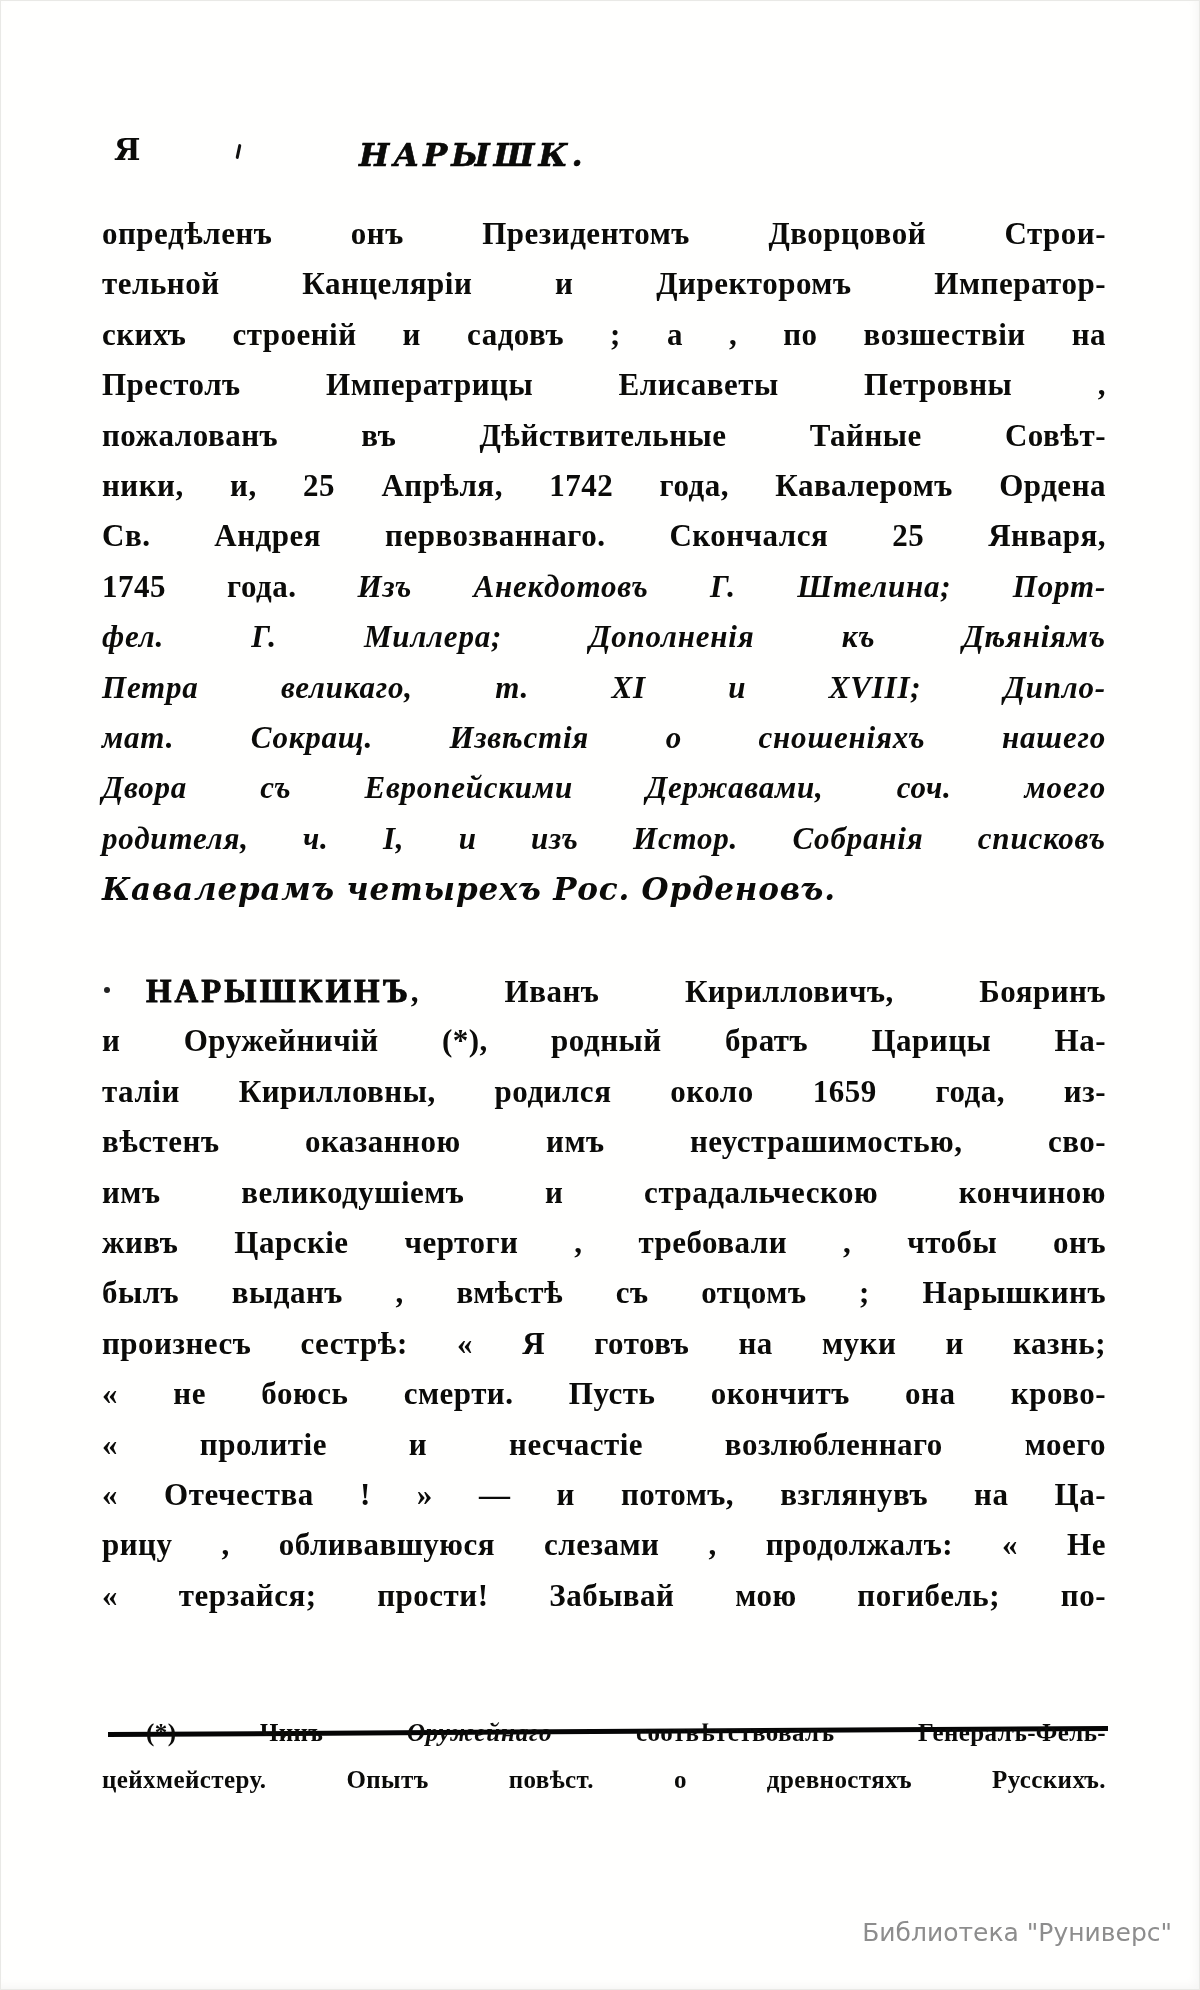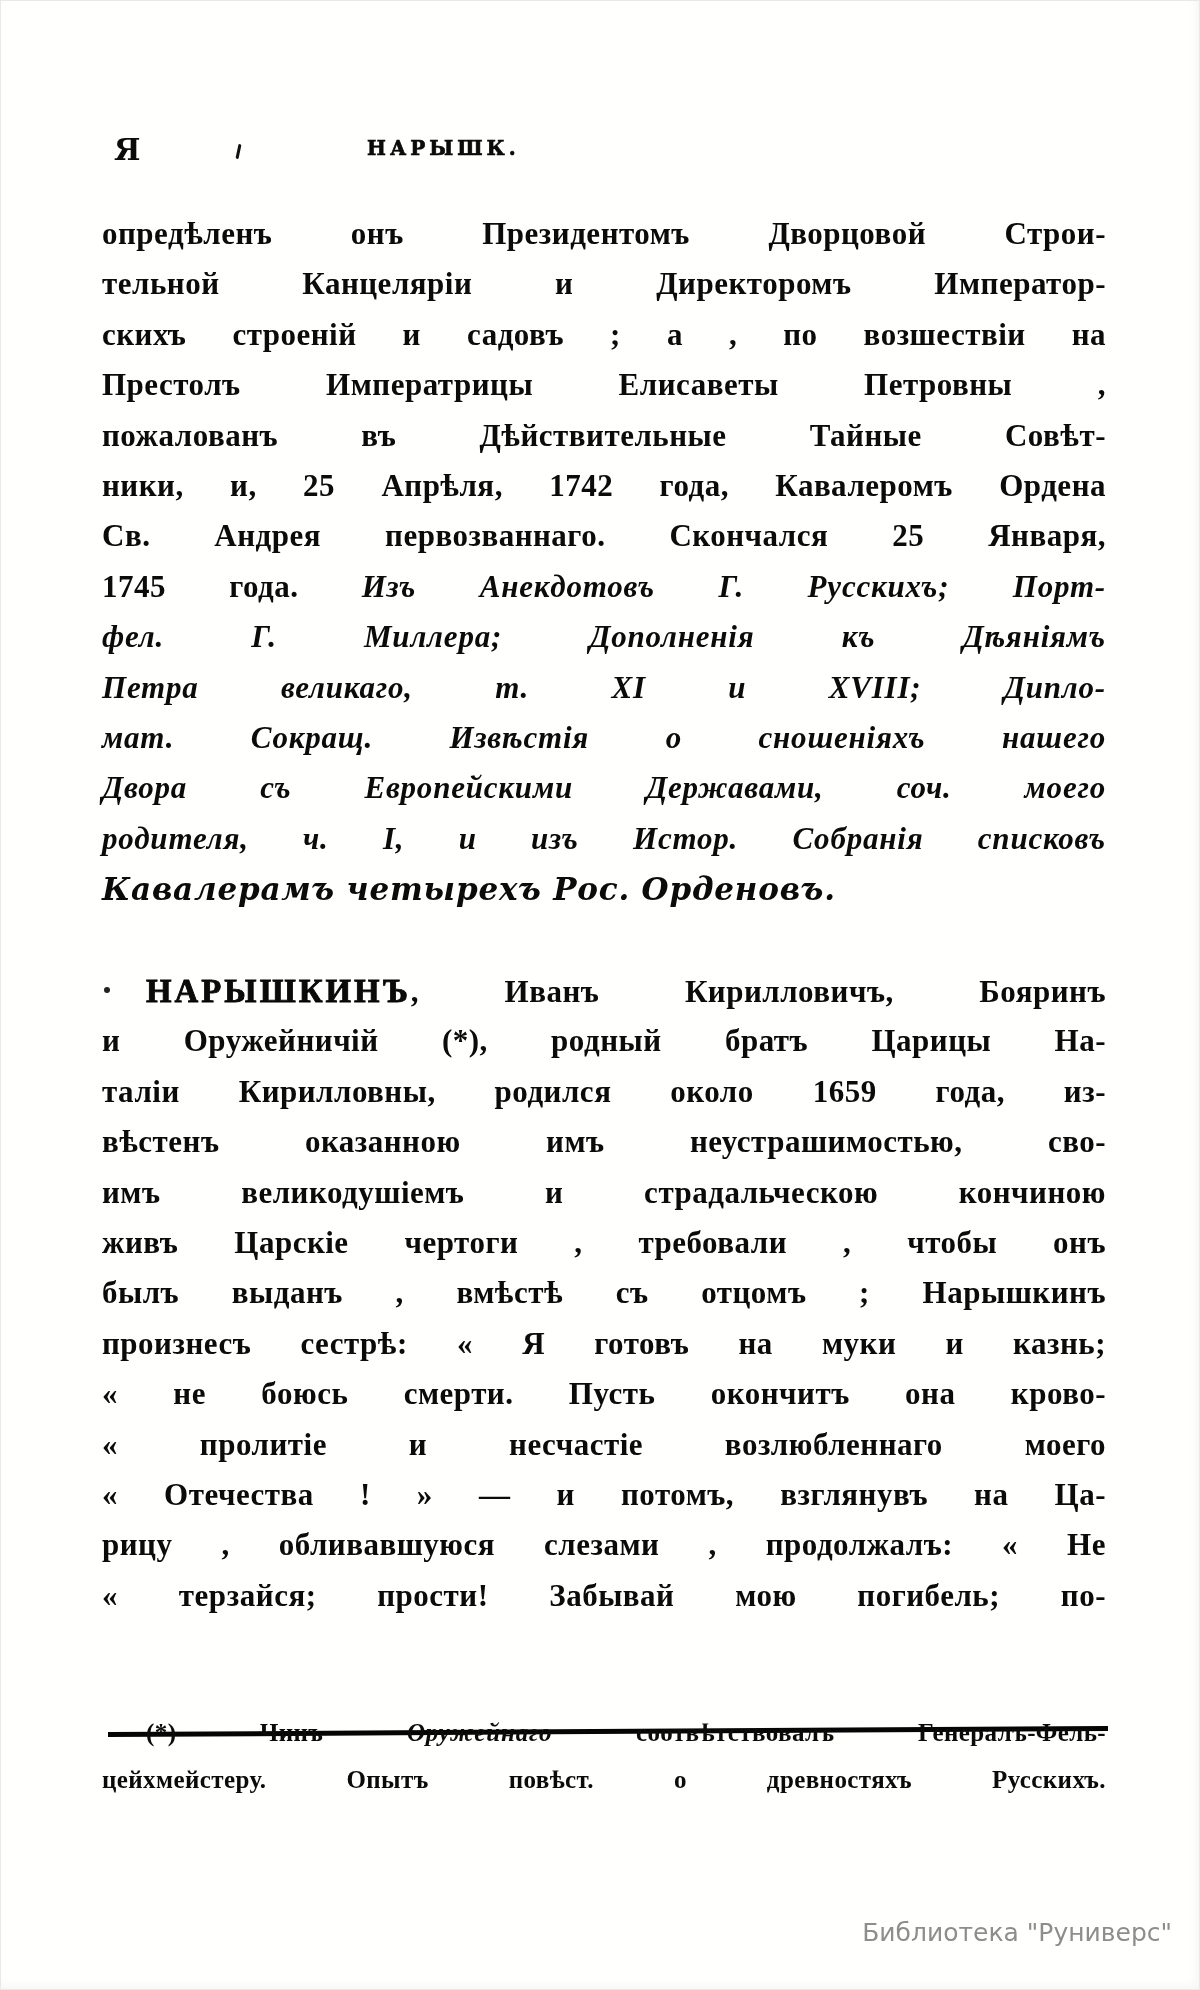--- a/index.html
+++ b/index.html
@@ -21,8 +21,8 @@
     font-size:30px; font-weight:700;
   }
   .running-head {
-    position:absolute; left:265px; top:8px;
-    font-size:20px; font-weight:700; letter-spacing:4px;
+    position:absolute; left:257px; top:8px;
+    font-size:32px; font-weight:700; letter-spacing:4px;font-style:italic;
     -webkit-text-stroke:0.6px #000;
   }
   .speck-1 {

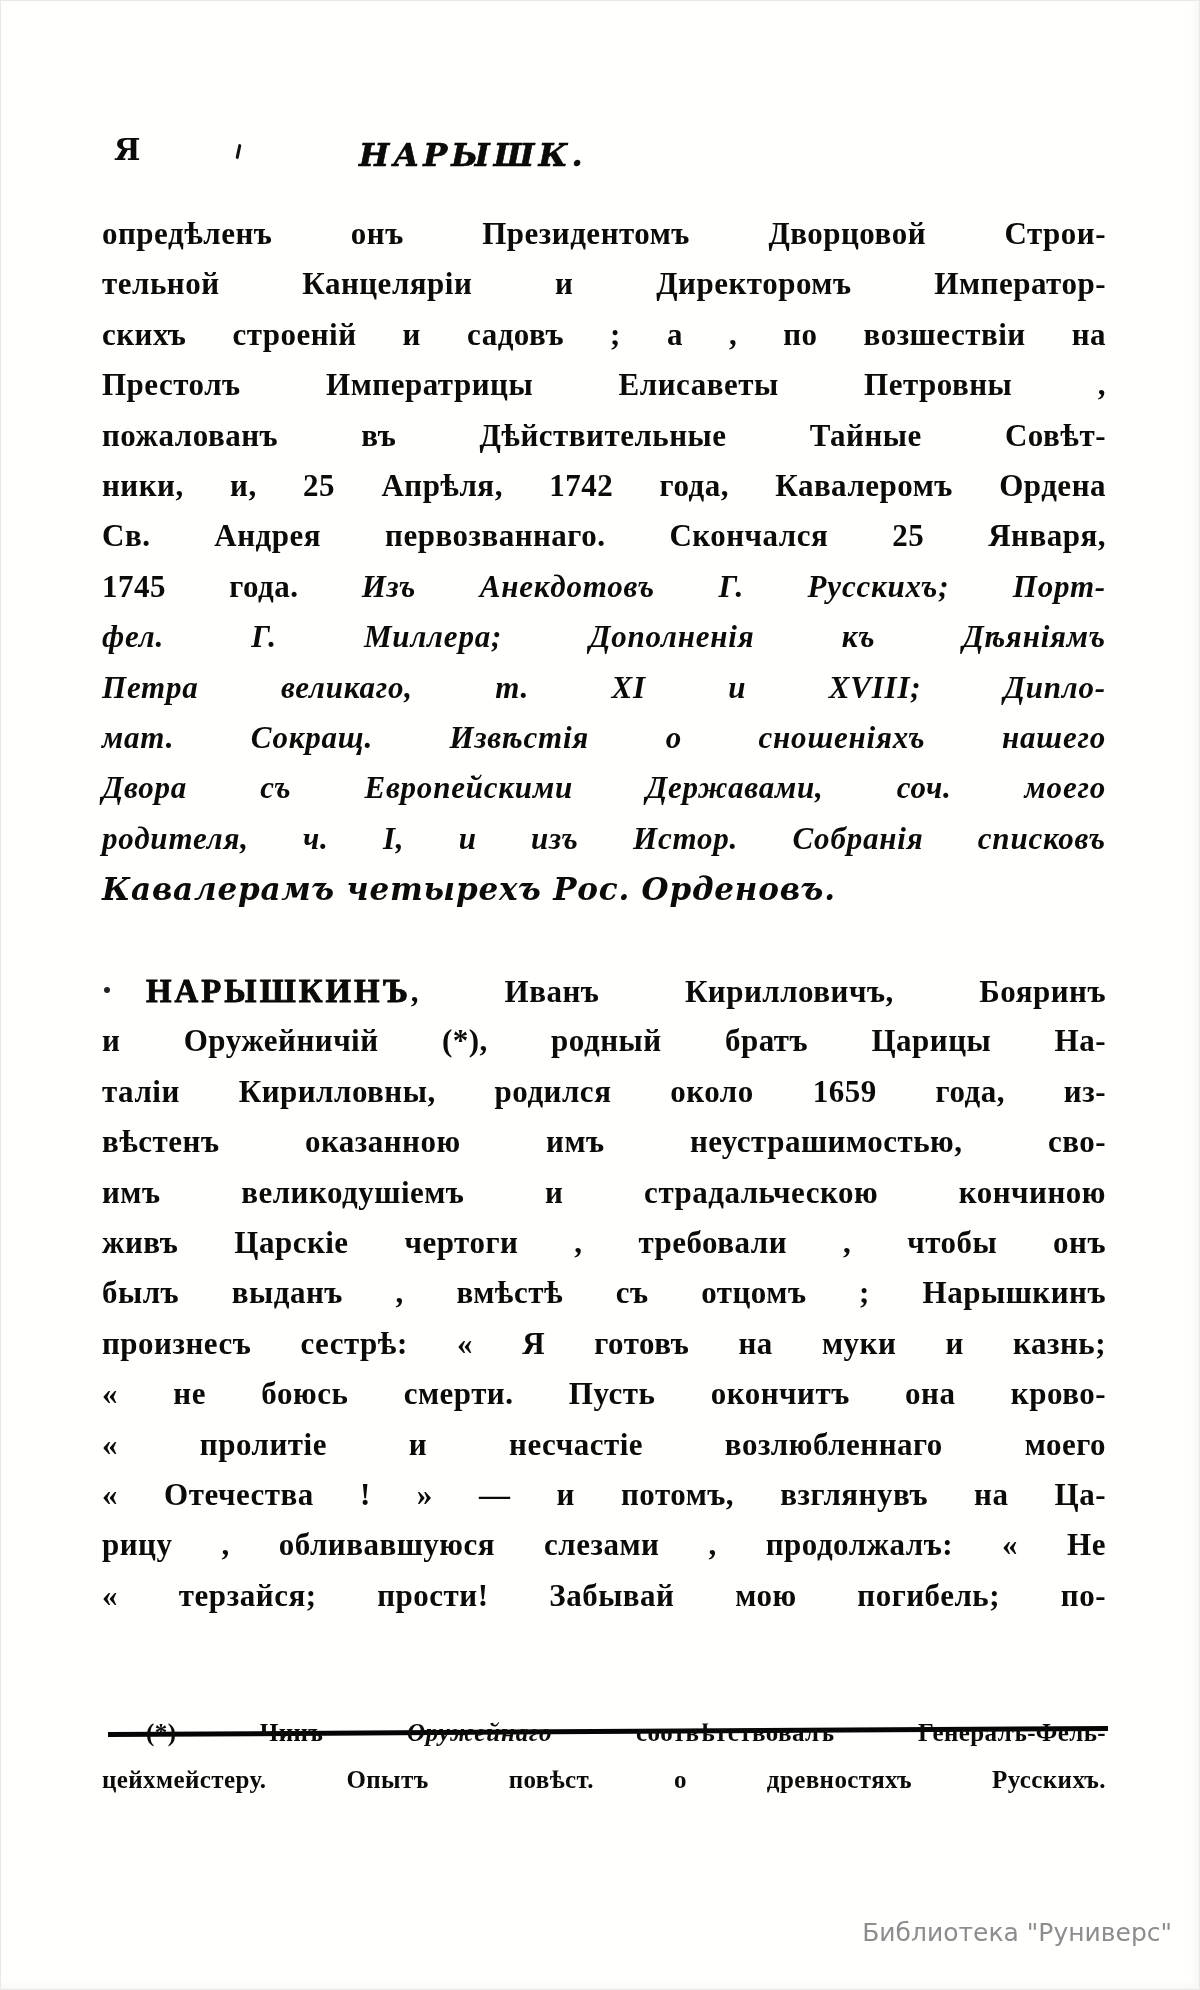--- a/index.html
+++ b/index.html
@@ -90,7 +90,7 @@
       <div class="main-line just"><span class="seg-r">пожалованъ въ Дѣйствительные Тайные Совѣт-</span></div>
       <div class="main-line just"><span class="seg-r">ники, и, 25 Апрѣля, 1742 года, Кавалеромъ Ордена</span></div>
       <div class="main-line just"><span class="seg-r">Св. Андрея первозваннаго. Скончался 25 Января,</span></div>
-      <div class="main-line just"><span class="seg-r">1745 года. </span><span class="seg-i">Изъ Анекдотовъ Г. Русскихъ; Порт-</span></div>
+      <div class="main-line just"><span class="seg-r">1745 года. </span><span class="seg-i">Изъ Анекдотовъ Г. Штелина; Порт-</span></div>
       <div class="main-line just"><span class="seg-i">фел. Г. Миллера; Дополненія къ Дѣяніямъ</span></div>
       <div class="main-line just"><span class="seg-i">Петра великаго, т. XI и XVIII; Дипло-</span></div>
       <div class="main-line just"><span class="seg-i">мат. Сокращ. Извѣстія о сношеніяхъ нашего</span></div>

